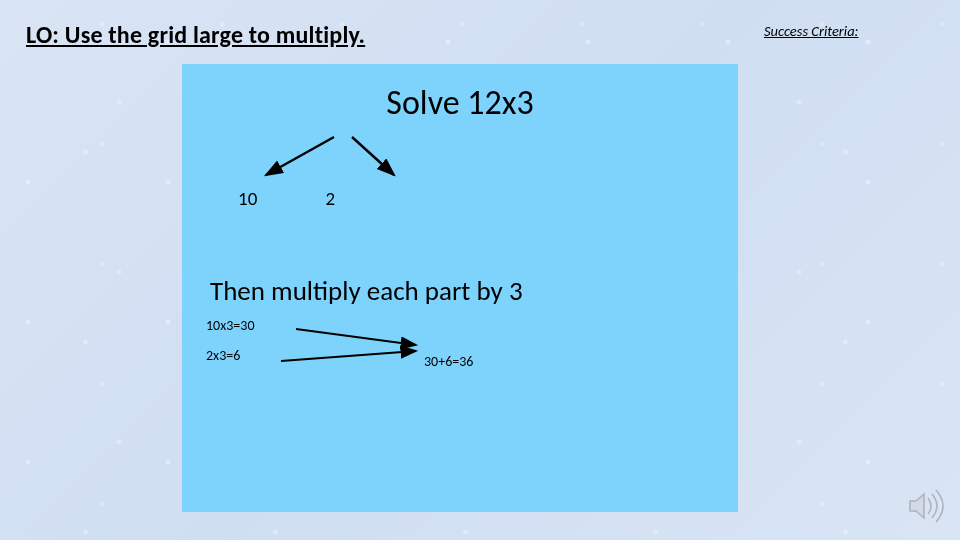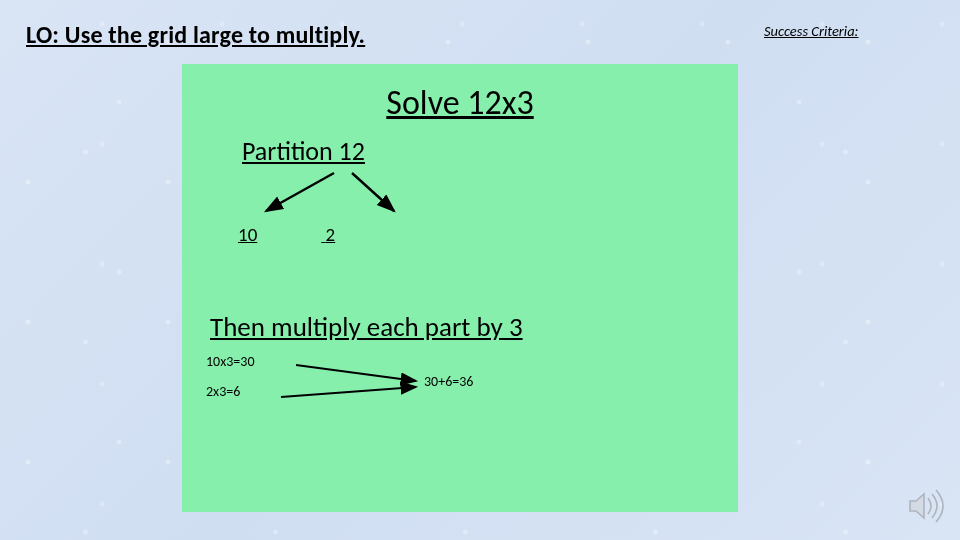--- a/index.html
+++ b/index.html
@@ -47,9 +47,8 @@
     top: 64px;
     width: 556px;
     height: 448px;
-    background: #86efac;
+    background: #7dd3fc;
     padding: 18px 22px 10px 22px;
-    text-decoration: underline;
   }
   .solve-line {
     font-size: 34px;

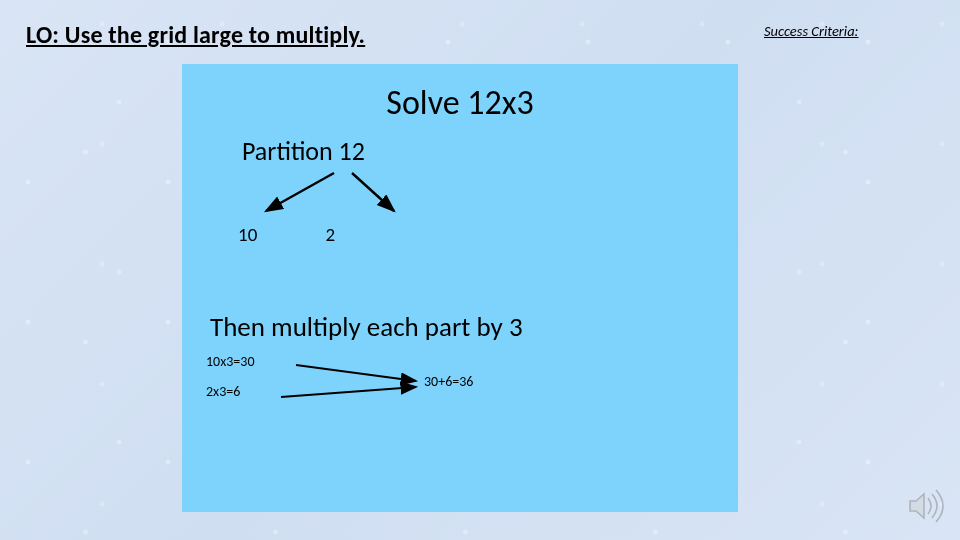--- a/index.html
+++ b/index.html
@@ -102,7 +102,6 @@
 <div class="card">
   <div class="solve-line">Solve 12x3</div>
 
-  <div class="partition-label">Partition 12</div>
   <svg class="partition-svg" width="220" height="46">
     <defs>
       <marker id="ah1" markerWidth="10" markerHeight="10" refX="7" refY="3" orient="auto">

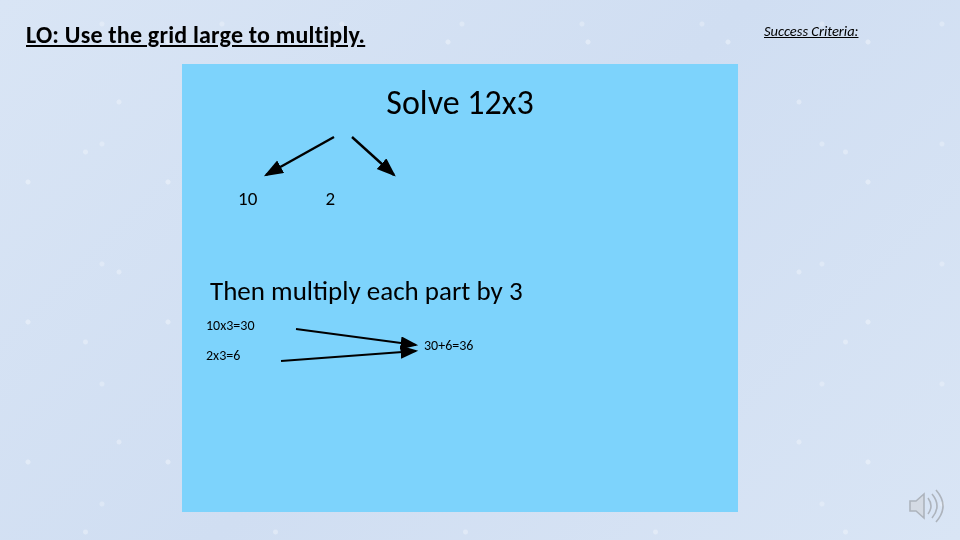--- a/index.html
+++ b/index.html
@@ -81,7 +81,7 @@
   }
   .calc-line1 { position:absolute; left:0; top:0; }
   .calc-line2 { position:absolute; left:0; top:30px; }
-  .calc-result { position:absolute; left:218px; top:20px; }
+  .calc-result { position:absolute; left:218px; top:36px; }
   .calc-svg { position:absolute; left:0; top:0; pointer-events:none; }
   .speaker {
     position: absolute;

